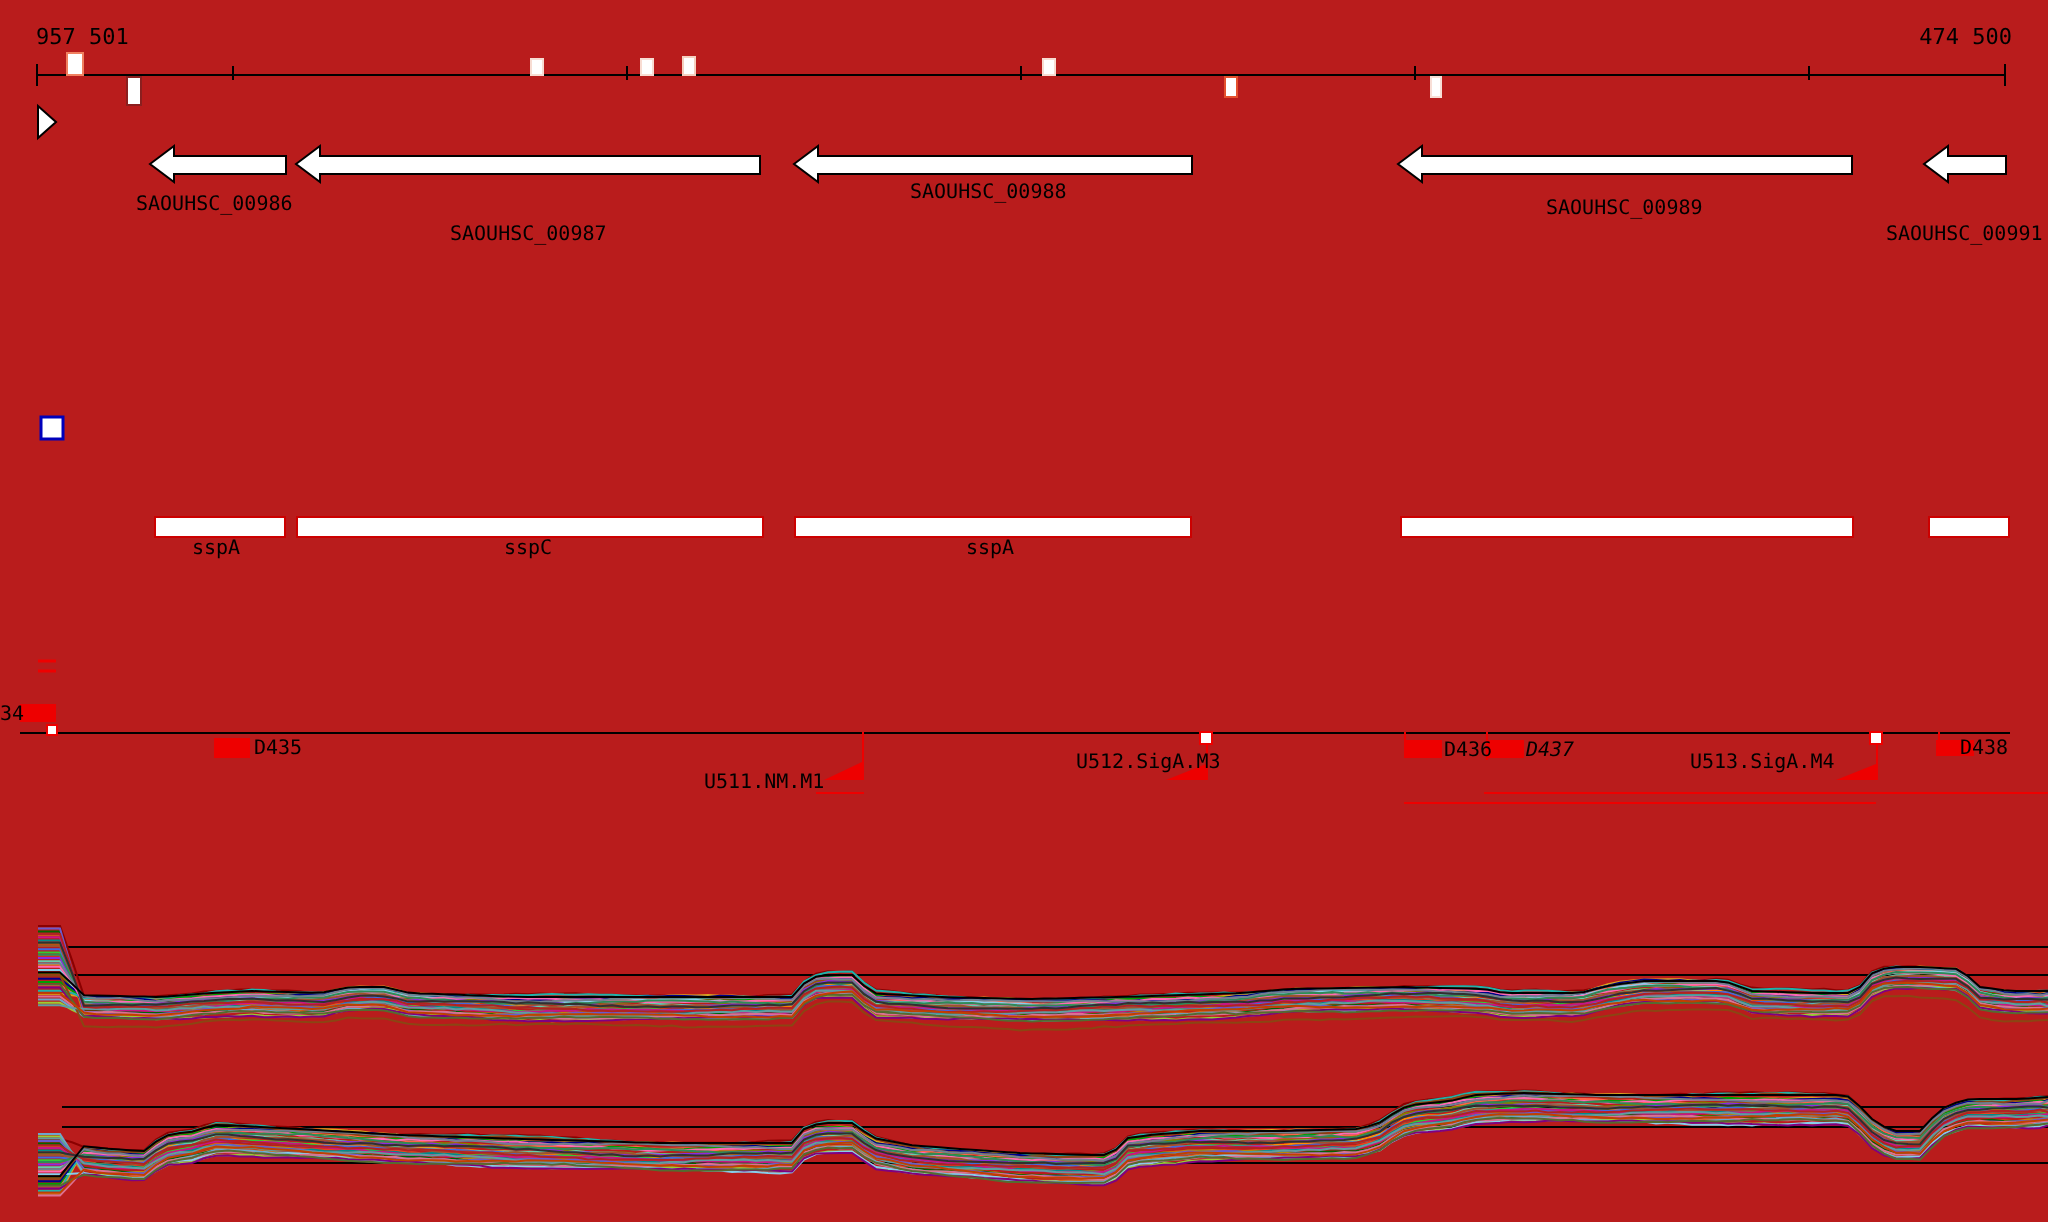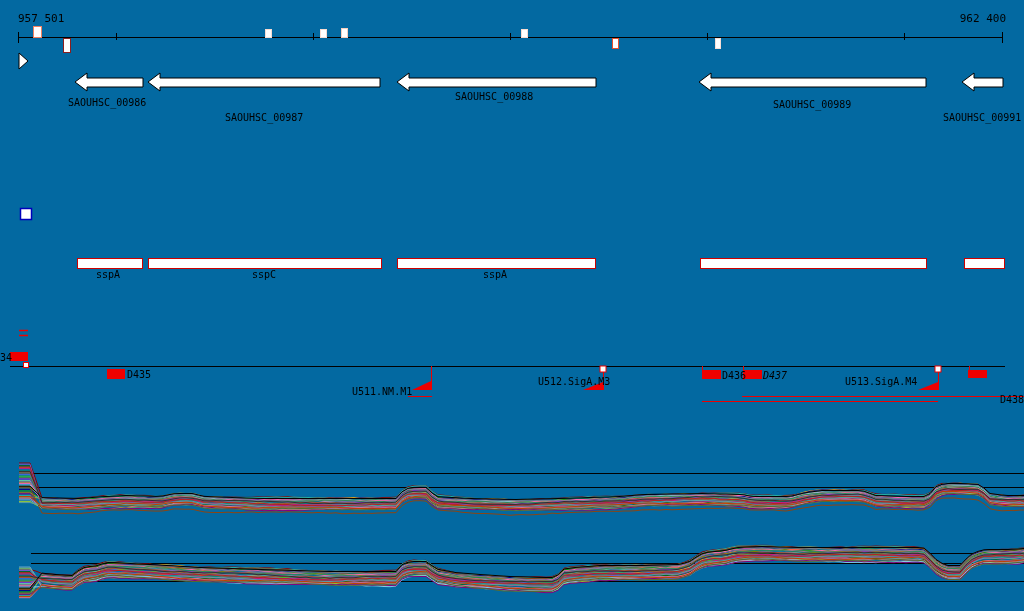--- a/index.html
+++ b/index.html
@@ -3,7 +3,7 @@
 <meta charset="utf-8">
 <style>
   html,body{margin:0;padding:0;background:#ffffff;}
-  #screen{position:relative;width:1024px;height:611px;background:#0369a1;overflow:hidden;
+  #screen{position:relative;width:1024px;height:611px;background:#b91c1c;overflow:hidden;
           font-family:"DejaVu Sans Mono","Liberation Mono",monospace;}
   #vec{position:absolute;left:0;top:0;}
   .lbl{position:absolute;color:#000;font-size:10px;line-height:11px;white-space:pre;}

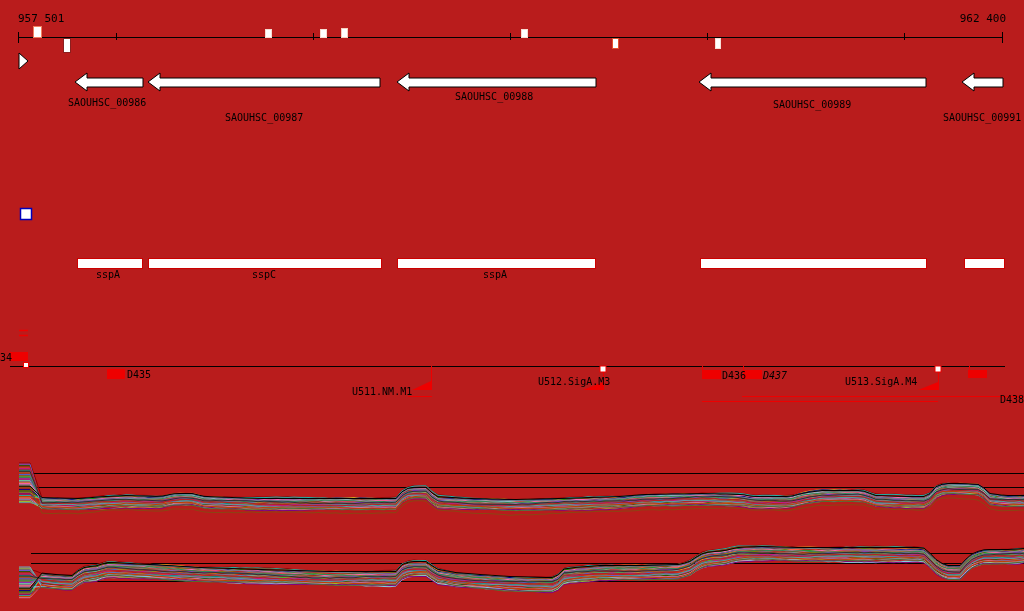--- a/index.html
+++ b/index.html
@@ -142,7 +142,7 @@
       <polyline points="19.0,588.1 26.0,588.1 30.0,588.1 36.0,580.6 42.0,573.1 48.0,573.8 54.0,574.4 60.0,574.8 66.0,575.2 72.0,575.5 78.0,570.8 84.0,567.6 90.0,566.5 96.0,565.9 102.0,564.0 108.0,562.5 114.0,562.6 120.0,562.9 126.0,563.2 132.0,563.6 138.0,563.9 144.0,564.2 150.0,564.5 156.0,564.9 162.0,565.2 168.0,565.6 174.0,565.9 180.0,566.3 186.0,566.7 192.0,567.0 198.0,567.4 204.0,567.6 210.0,567.8 216.0,568.0 222.0,568.2 228.0,568.4 234.0,568.6 240.0,568.8 246.0,569.0 252.0,569.2 258.0,569.4 264.0,569.6 270.0,569.8 276.0,570.0 282.0,570.1 288.0,570.3 294.0,570.5 300.0,570.6 306.0,570.8 312.0,571.0 318.0,571.2 324.0,571.3 330.0,571.5 336.0,571.5 342.0,571.5 348.0,571.5 354.0,571.5 360.0,571.5 366.0,571.5 372.0,571.5 378.0,571.5 384.0,571.5 390.0,571.5 396.0,571.5 402.0,564.6 408.0,562.3 414.0,561.5 420.0,561.5 426.0,561.5 432.0,565.7 438.0,569.3 444.0,570.4 450.0,571.5 456.0,572.6 462.0,573.1 468.0,573.5 474.0,574.0 480.0,574.5 486.0,574.9 492.0,575.3 498.0,575.7 504.0,576.1 510.0,576.5 516.0,576.7 522.0,576.8 528.0,577.0 534.0,577.2 540.0,577.4 546.0,577.5 552.0,577.5 558.0,574.8 564.0,569.0 570.0,568.2 576.0,567.4 582.0,566.9 588.0,566.5 594.0,566.0 600.0,565.5 606.0,565.5 612.0,565.5 618.0,565.5 624.0,565.5 630.0,565.5 636.0,565.5 642.0,565.5 648.0,565.3 654.0,565.1 660.0,565.0 666.0,564.9 672.0,564.7 678.0,564.5 684.0,563.2 690.0,561.2 696.0,557.2 702.0,553.8 708.0,552.2 714.0,551.6 720.0,551.0 726.0,550.3 732.0,548.8 738.0,547.5 744.0,547.2 750.0,546.9 756.0,546.7 762.0,546.5 768.0,546.7 774.0,546.9 780.0,547.0 786.0,547.1 792.0,547.3 798.0,547.5 804.0,547.5 810.0,547.5 816.0,547.5 822.0,547.5 828.0,547.5 834.0,547.5 840.0,547.5 846.0,547.5 852.0,547.5 858.0,547.5 864.0,547.5 870.0,547.5 876.0,547.5 882.0,547.5 888.0,547.5 894.0,547.5 900.0,547.5 906.0,547.5 912.0,547.5 918.0,547.5 924.0,548.2 930.0,553.3 936.0,559.5 942.0,563.3 948.0,565.5 954.0,565.5 960.0,565.5 966.0,559.1 972.0,553.9 978.0,551.4 984.0,549.8 990.0,549.5 996.0,549.5 1002.0,549.5 1008.0,549.5 1014.0,549.2 1020.0,548.8 1024.0,548.5" fill="none" stroke="#000000" stroke-width="1"></polyline>
     </svg>
   <div class="rlbl" id="lab-left" style="left:18px;top:13px;">957 501</div>
-  <div class="rlbl" id="lab-right" style="right:18px;top:13px;">962 400</div>
+  <div class="rlbl" id="lab-right" style="right:18px;top:13px;">474 500</div>
   <div id="labels">
       <div class="lbl" style="left: 68px; top: 97px;">SAOUHSC_00986</div>
       <div class="lbl" style="left: 225px; top: 112px;">SAOUHSC_00987</div>

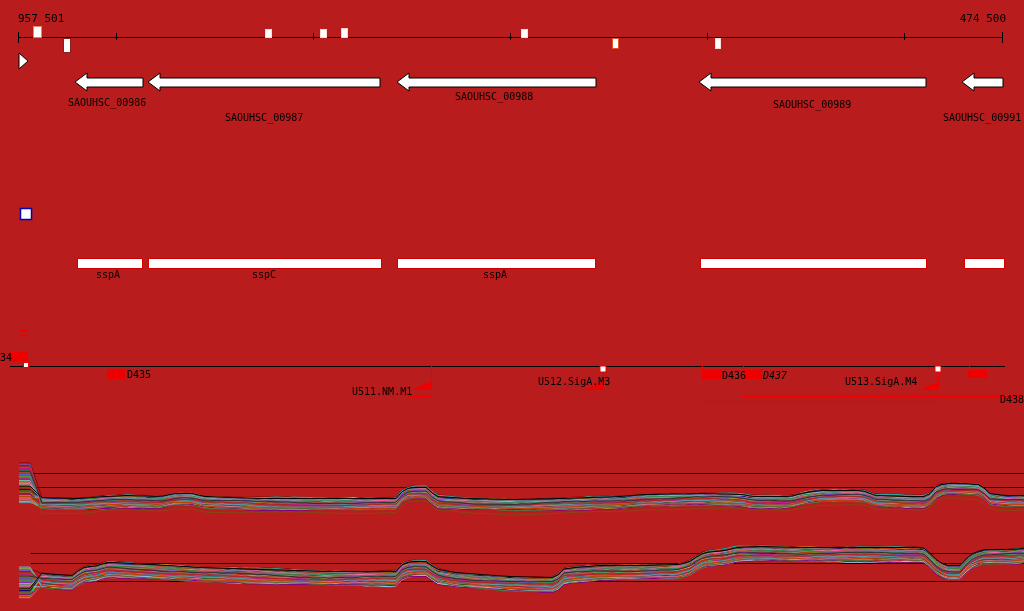--- a/index.html
+++ b/index.html
@@ -156,7 +156,7 @@
       <div class="lbl" style="left: 127px; top: 369px;">D435</div>
       <div class="lbl" style="left: 722px; top: 370px;">D436</div>
       <div class="lbl" style="left: 763px; top: 370px; font-style: italic;">D437</div>
-      <div class="lbl" style="left: 1000px; top: 369px; margin-top: 25px;">D438</div>
+      <div class="lbl" style="left: 980px; top: 369px;">D438</div>
       <div class="lbl" style="left: 352px; top: 376px; margin-top: 10px;">U511.NM.M1</div>
       <div class="lbl" style="left: 510px; top: 376px; padding-left: 28px;">U512.SigA.M3</div>
       <div class="lbl" style="left: 845px; top: 376px;">U513.SigA.M4</div>

